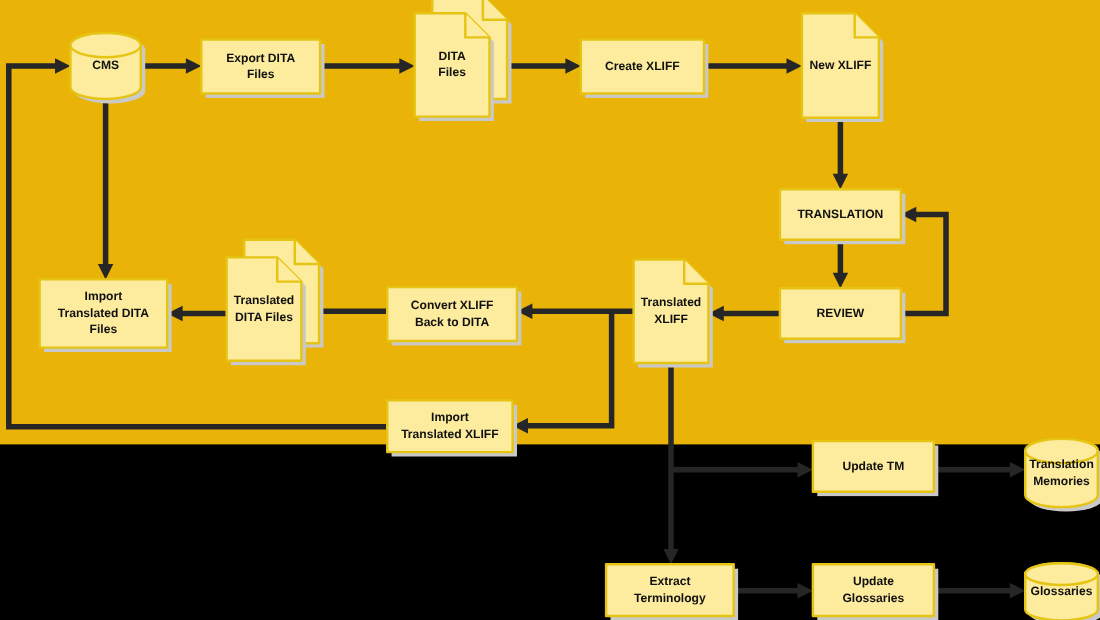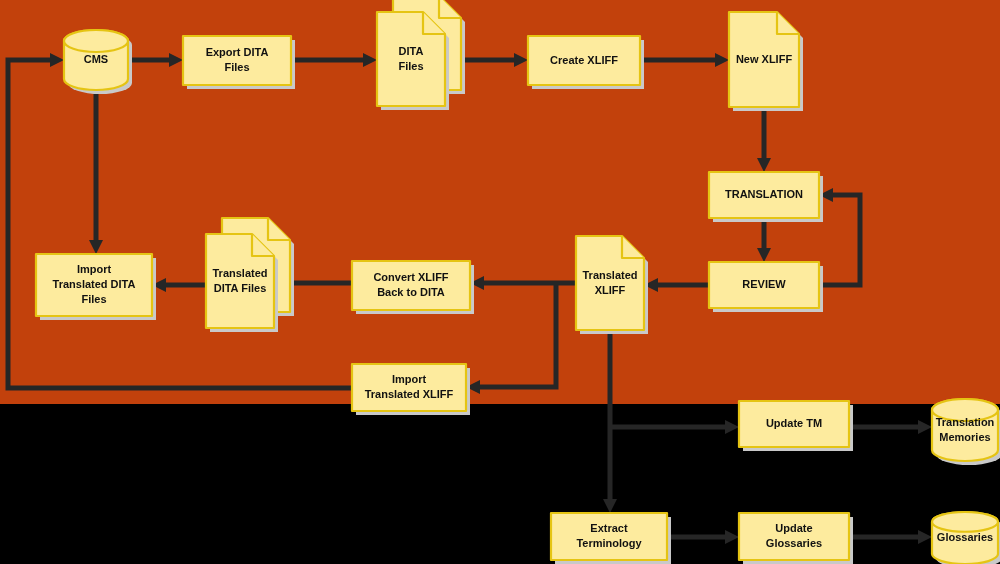--- a/index.html
+++ b/index.html
@@ -18,7 +18,7 @@
     position: relative;
     width: 1000px;
     height: 404px;
-    background: #c2410c;
+    background: #eab308;
   }
   svg#flow-canvas {
     position: absolute;

